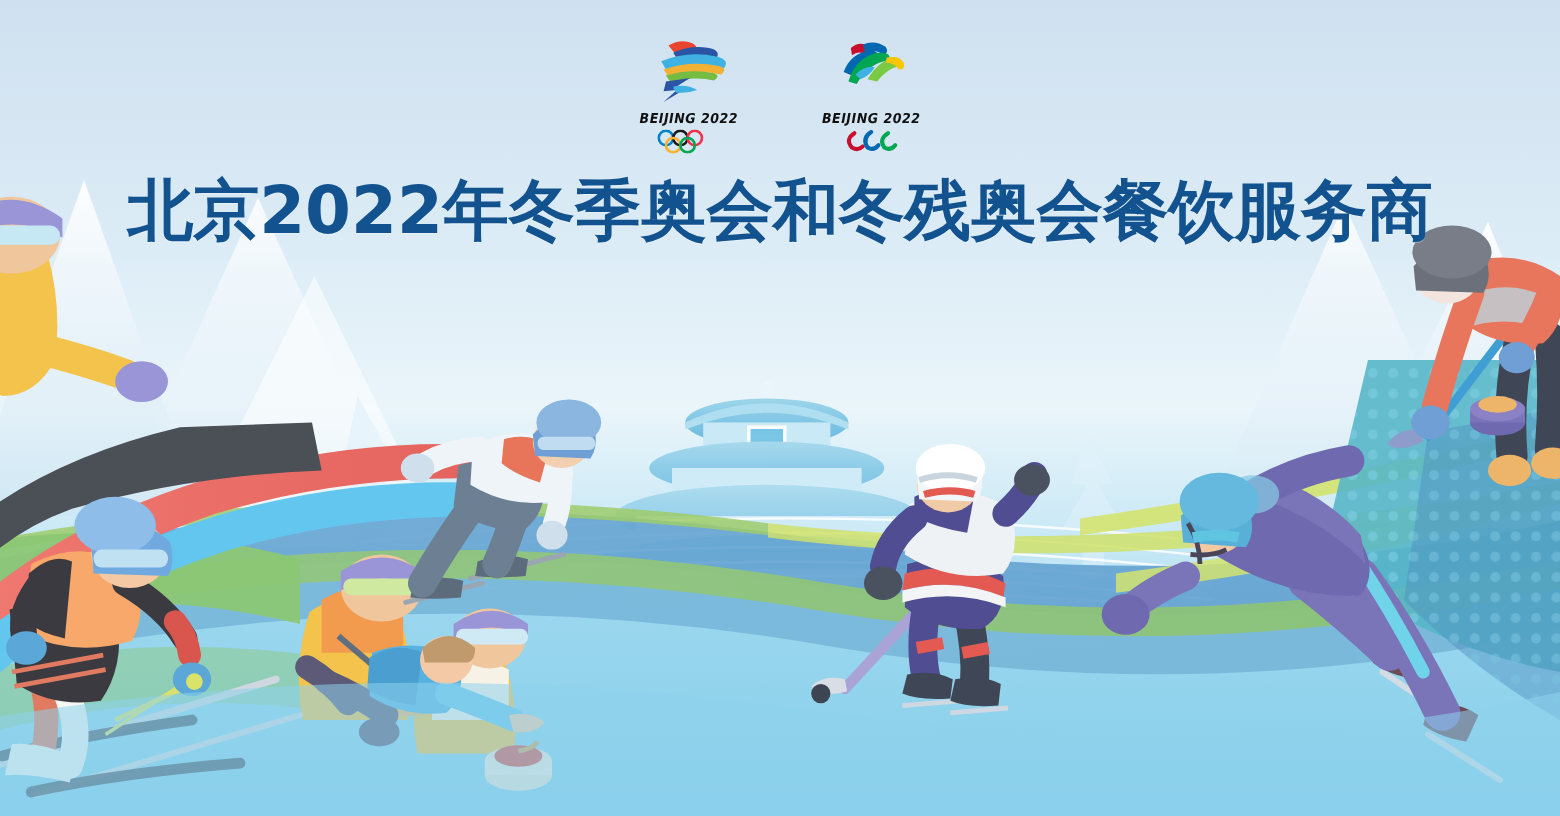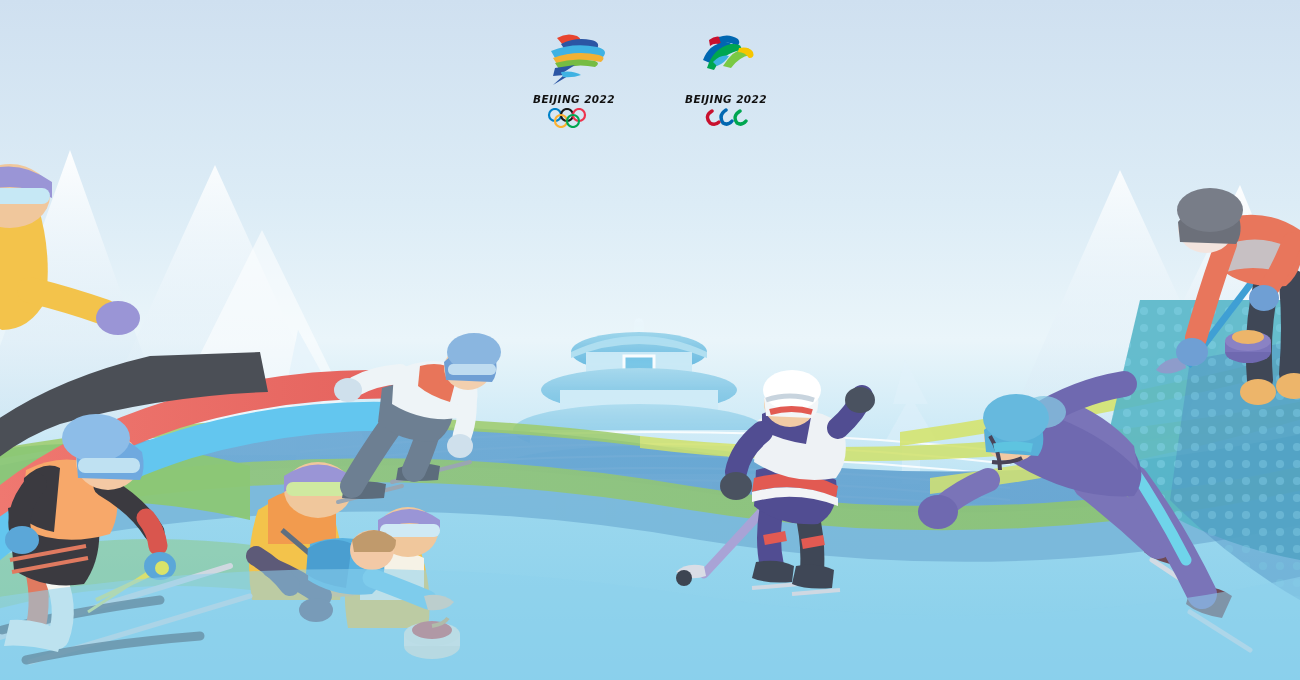--- a/index.html
+++ b/index.html
@@ -449,6 +449,7 @@
 
   </div>
 
+  <div id="title">北京2022年冬季奥会和冬残奥会餐饮服务商</div>
 
 </div>
 

